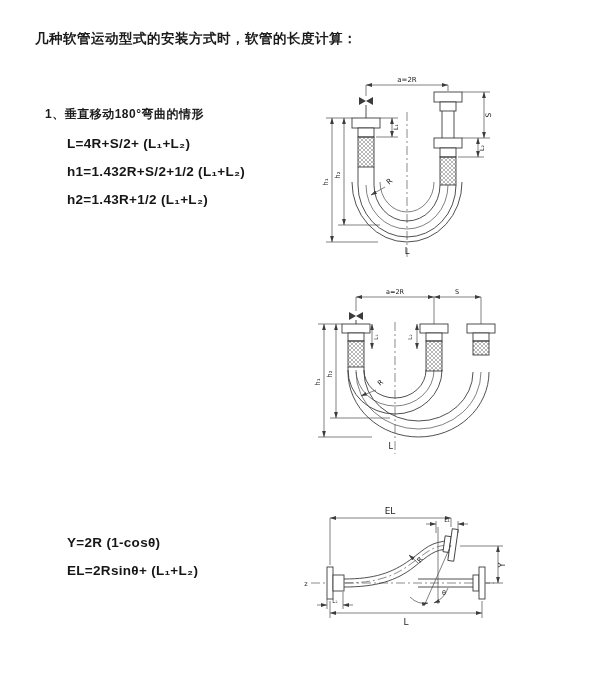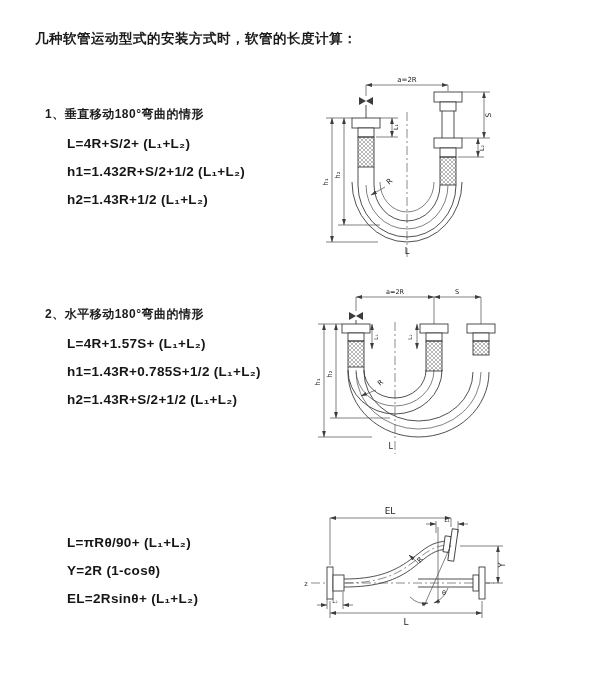--- a/index.html
+++ b/index.html
@@ -135,12 +135,6 @@
     </g>
   </svg>
 
-  <div class="section s2">
-    <div class="sec-heading">2、水平移动180°弯曲的情形</div>
-    <div class="formula">L=4R+1.57S+ (L₁+L₂)</div>
-    <div class="formula">h1=1.43R+0.785S+1/2 (L₁+L₂)</div>
-    <div class="formula">h2=1.43R+S/2+1/2 (L₁+L₂)</div>
-  </div>
 
   <svg class="diagram d2" width="290" height="180" viewBox="0 0 290 180">
     <defs>

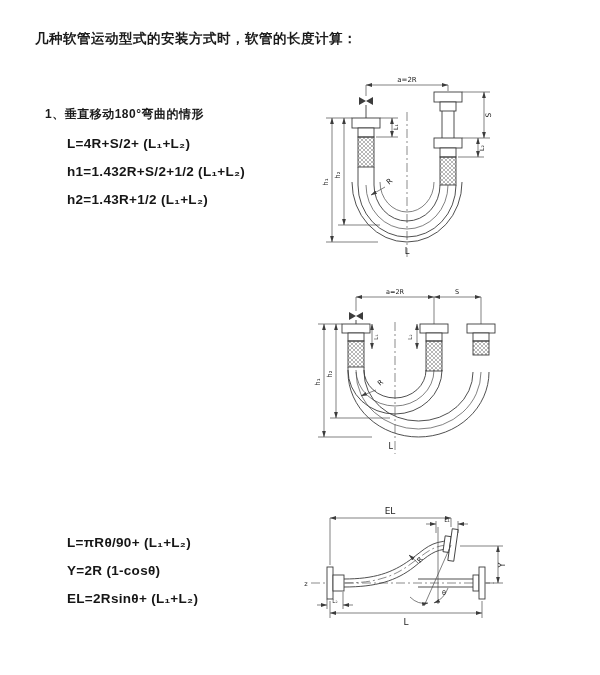--- a/index.html
+++ b/index.html
@@ -227,7 +227,6 @@
   </svg>
 
   <div class="section s3">
-    <div class="formula">L=πRθ/90+ (L₁+L₂)</div>
     <div class="formula">Y=2R (1-cosθ)</div>
     <div class="formula">EL=2Rsinθ+ (L₁+L₂)</div>
   </div>

